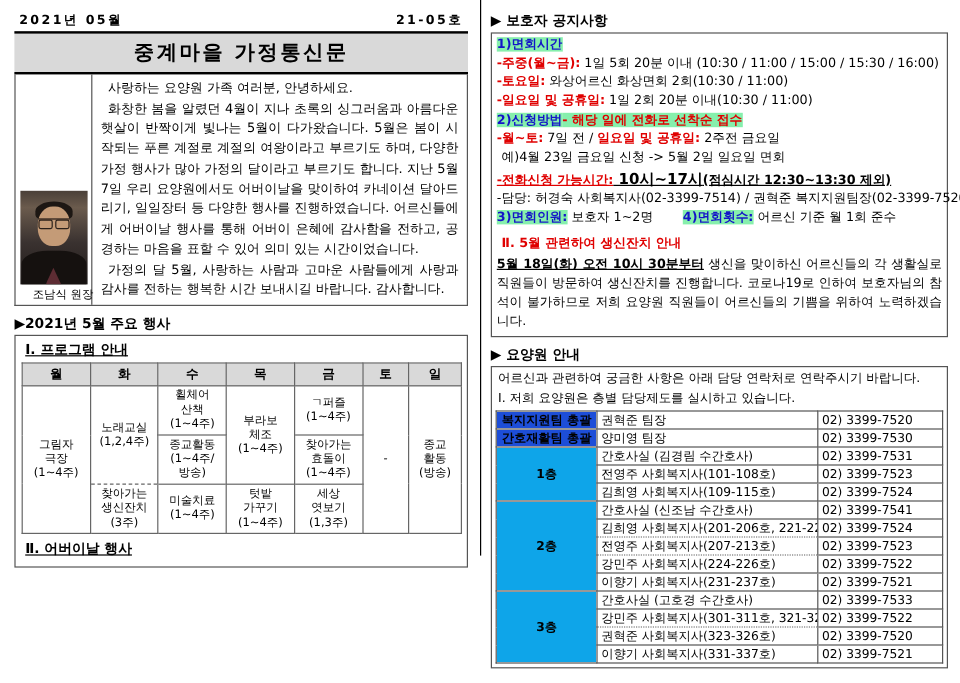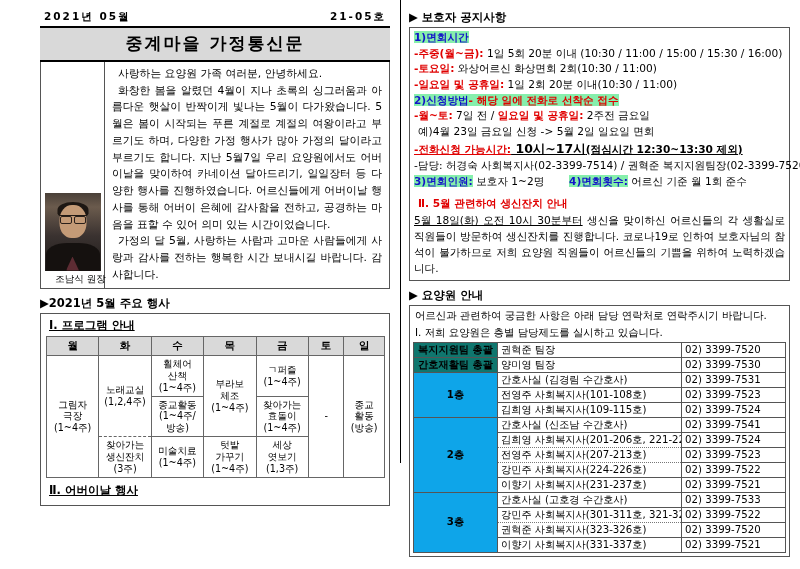--- a/index.html
+++ b/index.html
@@ -14,7 +14,7 @@
     overflow: hidden;
     position: relative;
   }
-  .page { display: flex; width: 800px; height: 463px; padding-left: 28px; }
+  .page { display: flex; width: 800px; height: 463px; }
   .col-left  { width: 400px; padding: 8px 10px 0 12px; position: relative; }
   .col-right { width: 400px; padding: 8px 10px 0 8px; position: relative;
                border-left: 1px solid #000; }

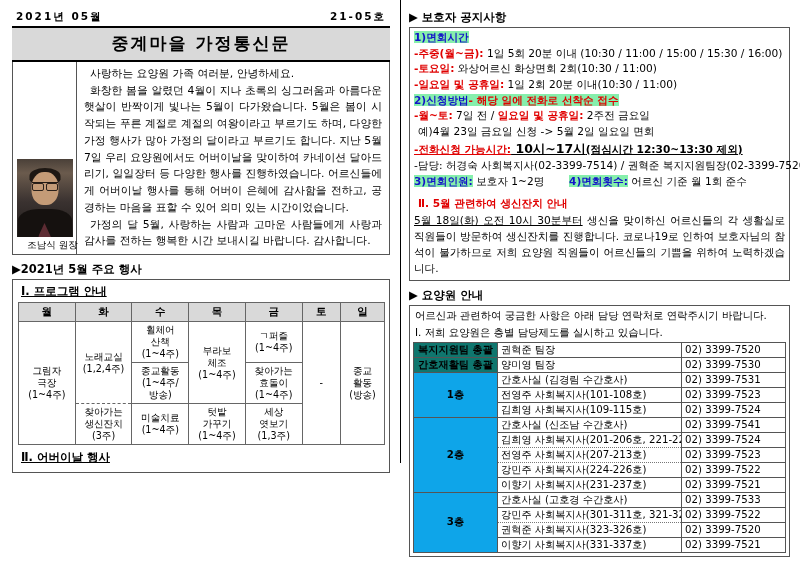--- a/index.html
+++ b/index.html
@@ -330,7 +330,7 @@
         <span class="rd">Ⅱ. 5월 관련하여 생신잔치 안내</span>
       </div>
       <div class="para">
-        <span class="ul" style="font-weight:normal;">5월 18일(화) 오전 10시 30분부터</span><span> 생신을 맞이하신 어르신들의 각 생활실로 직원들이 방문하여 생신잔치를 진행합니다. 코로나19로 인하여 보호자님의 참석이 불가하므로 저희 요양원 직원들이 어르신들의 기쁨을 위하여 노력하겠습니다.</span>
+        <span class="ul" style="font-weight:bold;">5월 18일(화) 오전 10시 30분부터</span><span> 생신을 맞이하신 어르신들의 각 생활실로 직원들이 방문하여 생신잔치를 진행합니다. 코로나19로 인하여 보호자님의 참석이 불가하므로 저희 요양원 직원들이 어르신들의 기쁨을 위하여 노력하겠습니다.</span>
       </div>
     </div>
 

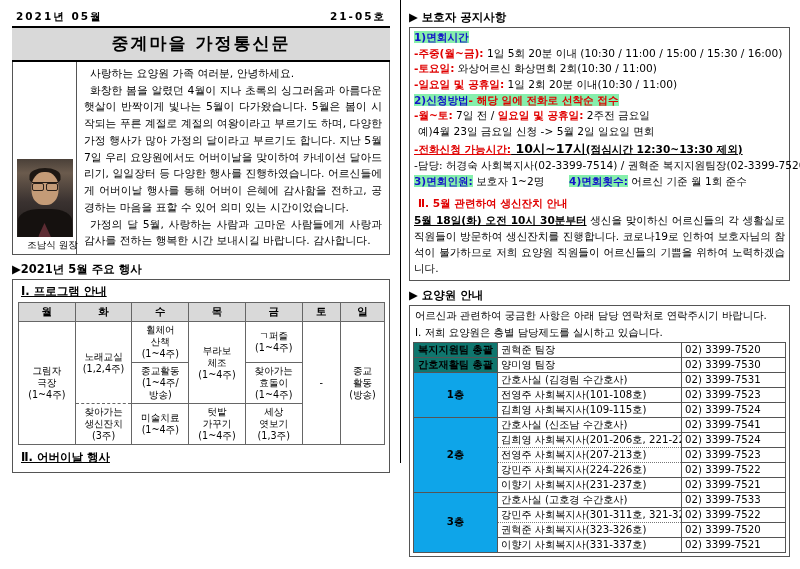--- a/index.html
+++ b/index.html
@@ -154,7 +154,7 @@
     border: 1px solid #555; padding: 0px 3px; height: 14px;
     white-space: nowrap; overflow: hidden;
   }
-  table.care td.hdr { background: #0f766e; font-weight: bold; text-align: center; }
+  table.care td.hdr { background: #1d4ed8; font-weight: bold; text-align: center; }
   table.care td.flr { background: #0ea5e9; font-weight: bold; text-align: center; }
   table.care td.name { text-align: left; }
   table.care td.tel  { text-align: left; width: 104px; }

